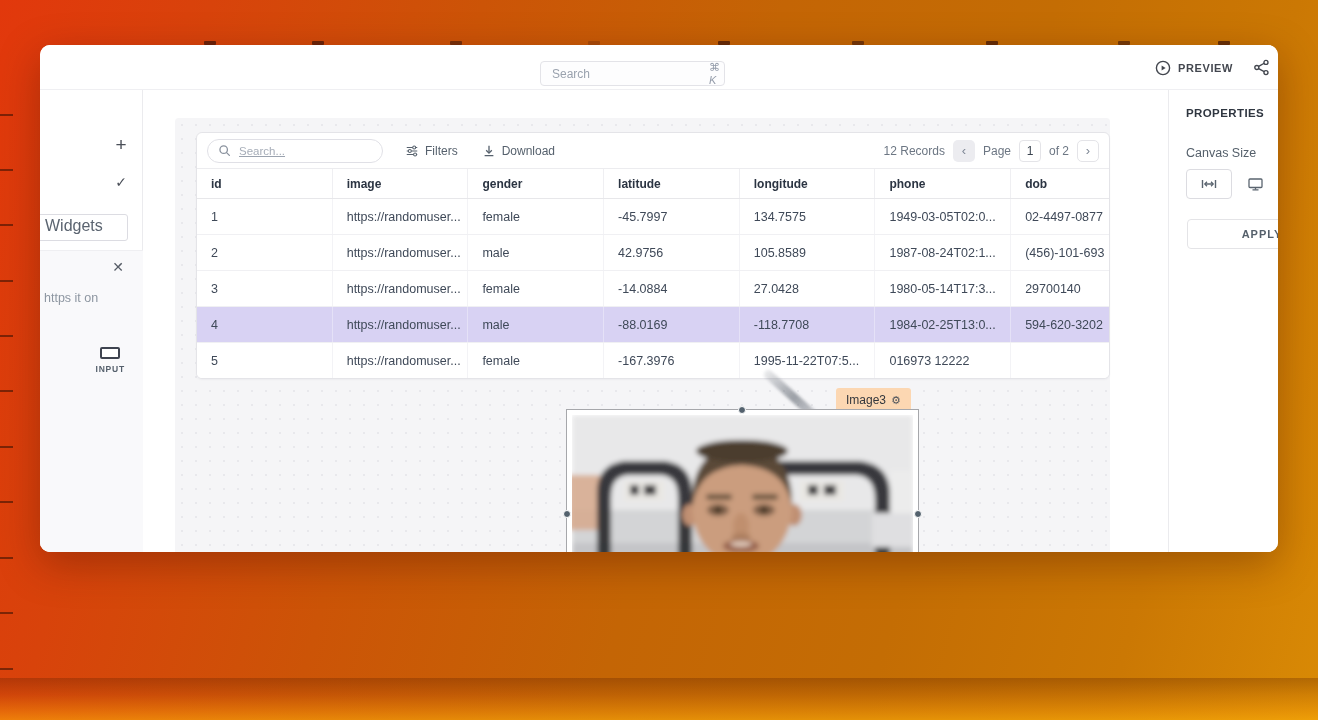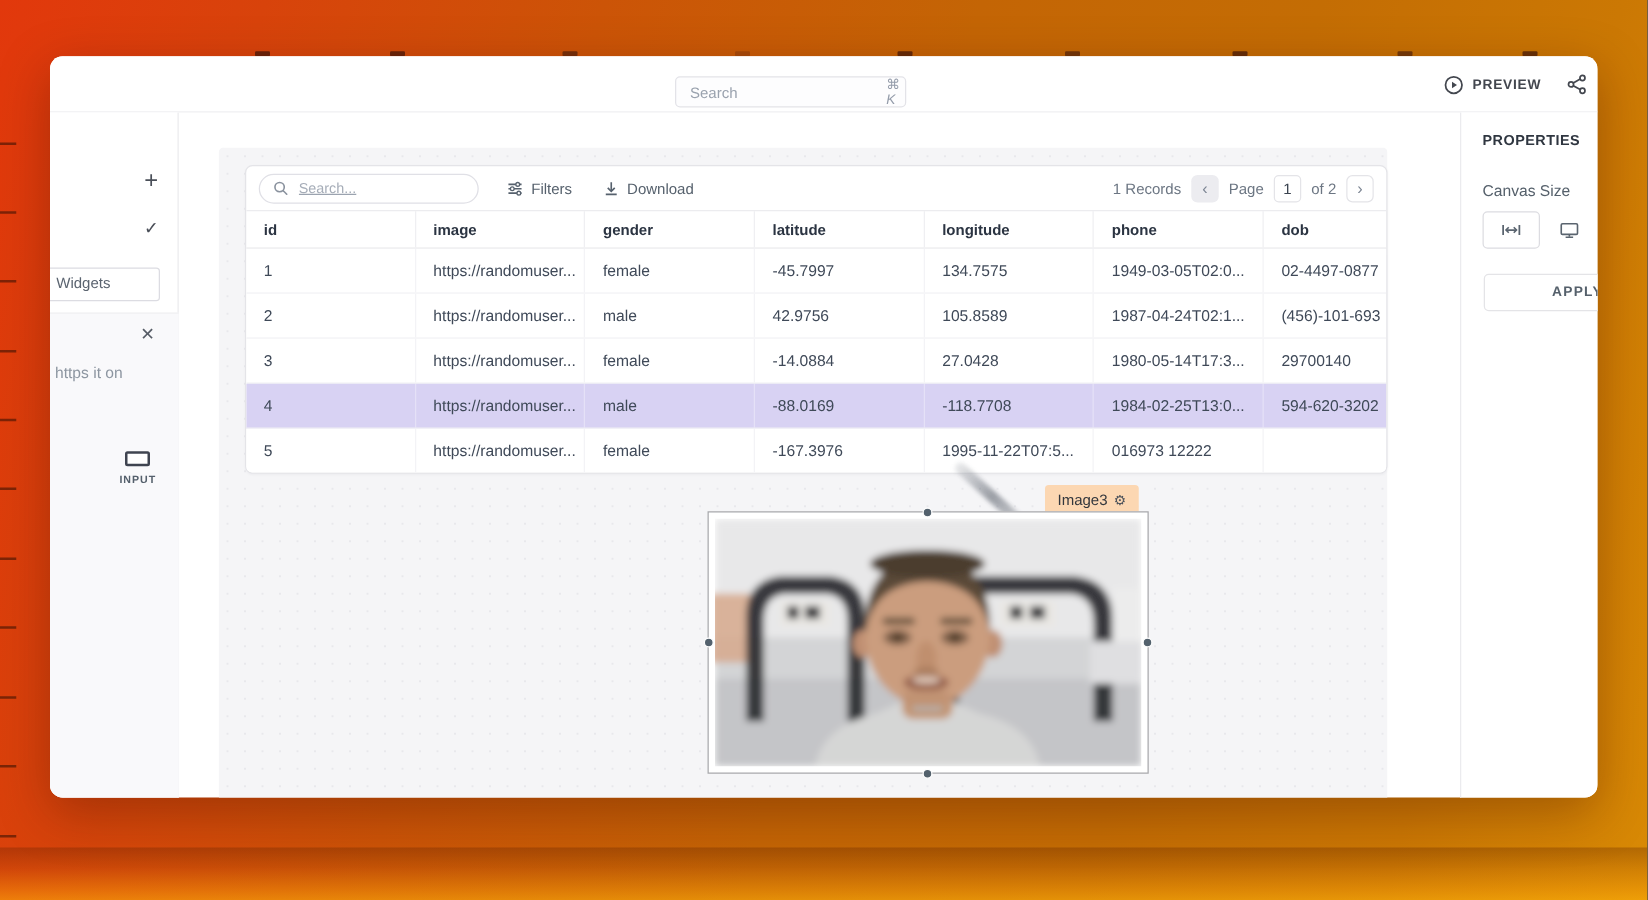--- a/index.html
+++ b/index.html
@@ -10,7 +10,7 @@
     background:linear-gradient(180deg,rgba(90,30,0,.30) 0%,rgba(170,85,4,.18) 40%,rgba(248,160,8,.42) 80%,rgba(255,176,10,.55) 100%);pointer-events:none;}
   .tick{position:absolute;left:0;width:13px;height:2px;background:rgba(45,14,4,.55);}
   .tabmark{position:absolute;height:4px;border-radius:1px;}
-  .window{position:absolute;left:40px;top:45px;width:1238px;height:593px;background:#fff;
+  .window{position:absolute;left:40px;top:45px;width:1238px;height:507px;background:#fff;
     border-radius:10px;overflow:hidden;box-shadow:0 12px 40px rgba(70,15,0,.35);}
   
   .topbar{position:absolute;left:0;top:0;width:1238px;height:45px;background:#fff;border-bottom:1px solid #efeff2;}

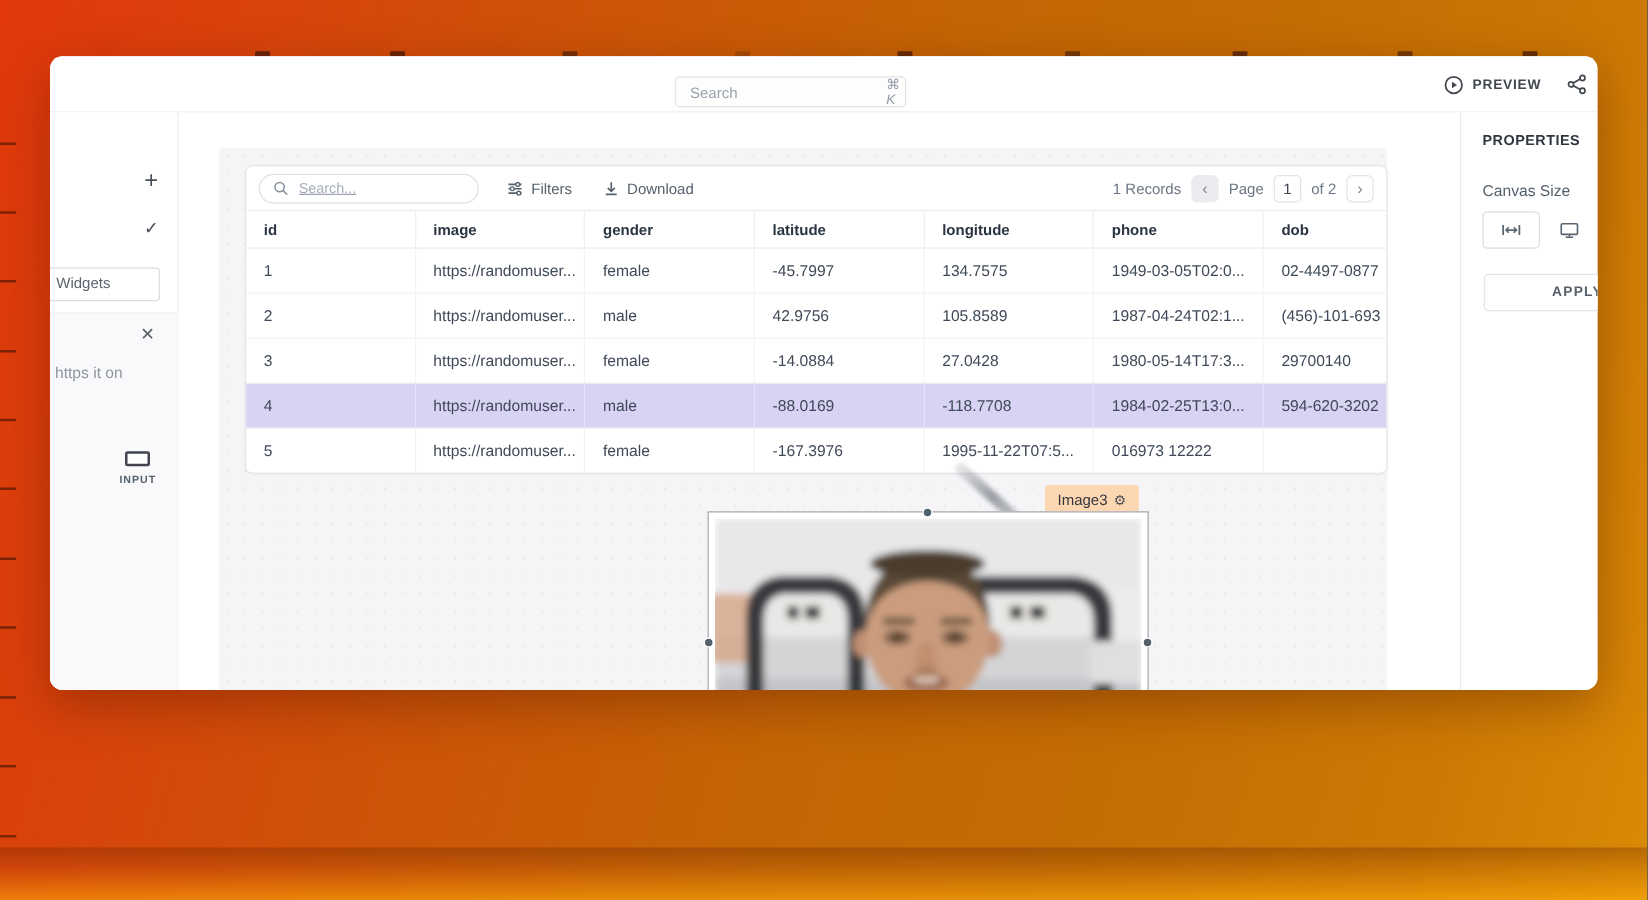--- a/index.html
+++ b/index.html
@@ -189,7 +189,7 @@
             <span>Download</span>
           </div>
           <div class="tpag">
-            <span>1 Records</span>
+            <span>12 Records</span>
             <div class="pg-btn pg-prev">
               <span>‹</span>
             </div>

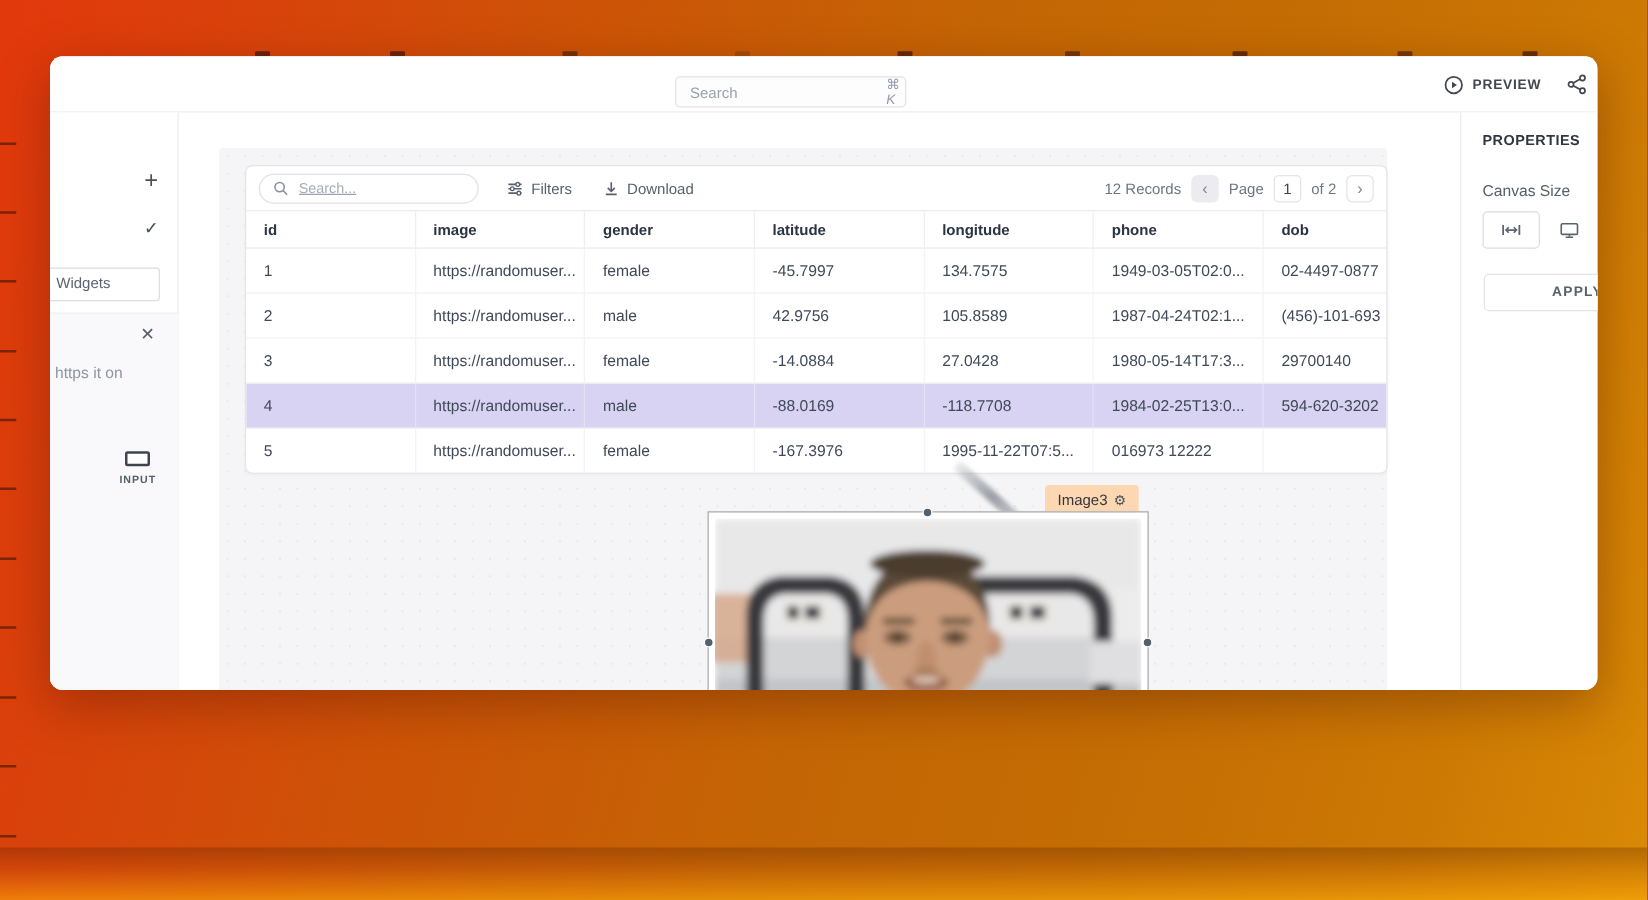--- a/index.html
+++ b/index.html
@@ -28,7 +28,7 @@
   .sb-plus{position:absolute;left:66px;top:44px;width:30px;text-align:center;font-size:19px;color:#4a4f58;cursor:pointer;}
   .sb-check{position:absolute;left:68px;top:84px;width:26px;text-align:center;font-size:14px;color:#4a4f58;cursor:pointer;}
   .sb-input{position:absolute;left:-8px;top:124px;width:96px;height:27px;border:1px solid #dcdce2;border-radius:3px;
-    background:#fff;padding:0 8px 4px 12px;font-size:12px;color:#5b6470;outline:0;}
+    background:#fff;padding:0 8px 4px 12px;font-size:16px;color:#5b6470;outline:0;}
   .sb-lower{position:absolute;left:0;top:160px;width:103px;height:428px;background:#f9f9fb;border-top:1px solid #efeff2;}
   .sb-close{position:absolute;left:66px;top:8px;width:24px;text-align:center;font-size:14px;color:#565c66;cursor:pointer;}
   .sb-hint{position:absolute;left:4px;top:40px;font-size:12.5px;color:#8d96a1;white-space:nowrap;}

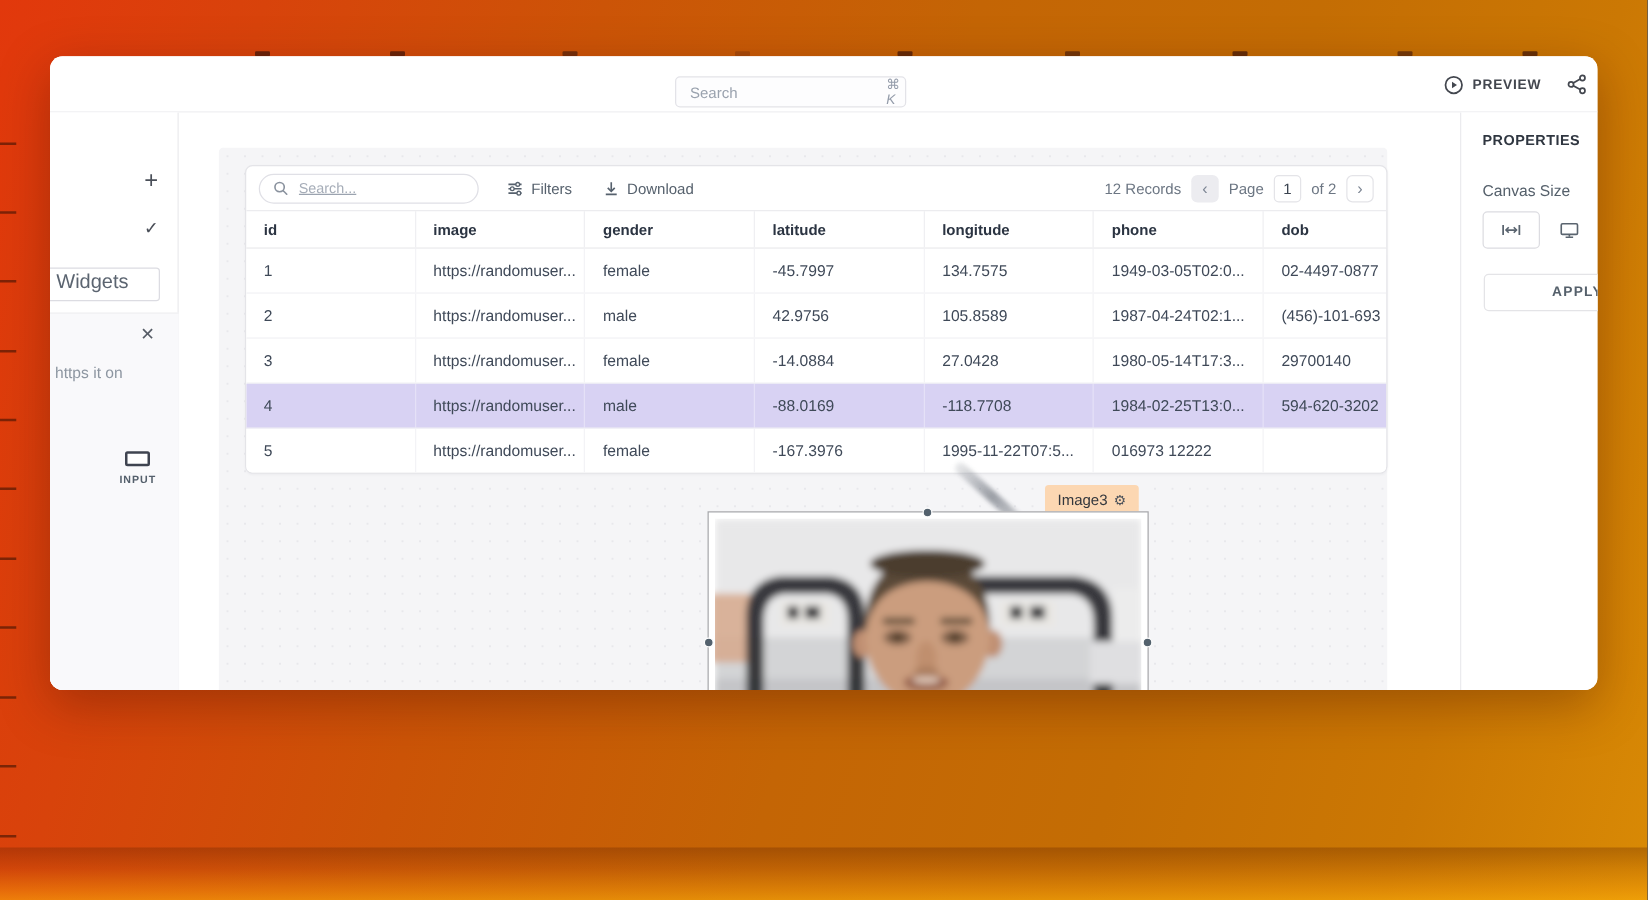--- a/index.html
+++ b/index.html
@@ -226,7 +226,7 @@
               <div class="td">male</div>
               <div class="td">42.9756</div>
               <div class="td">105.8589</div>
-              <div class="td">1987-04-24T02:1...</div>
+              <div class="td">1987-08-24T02:1...</div>
               <div class="td">(456)-101-693</div>
             </div>
             <div class="tr">

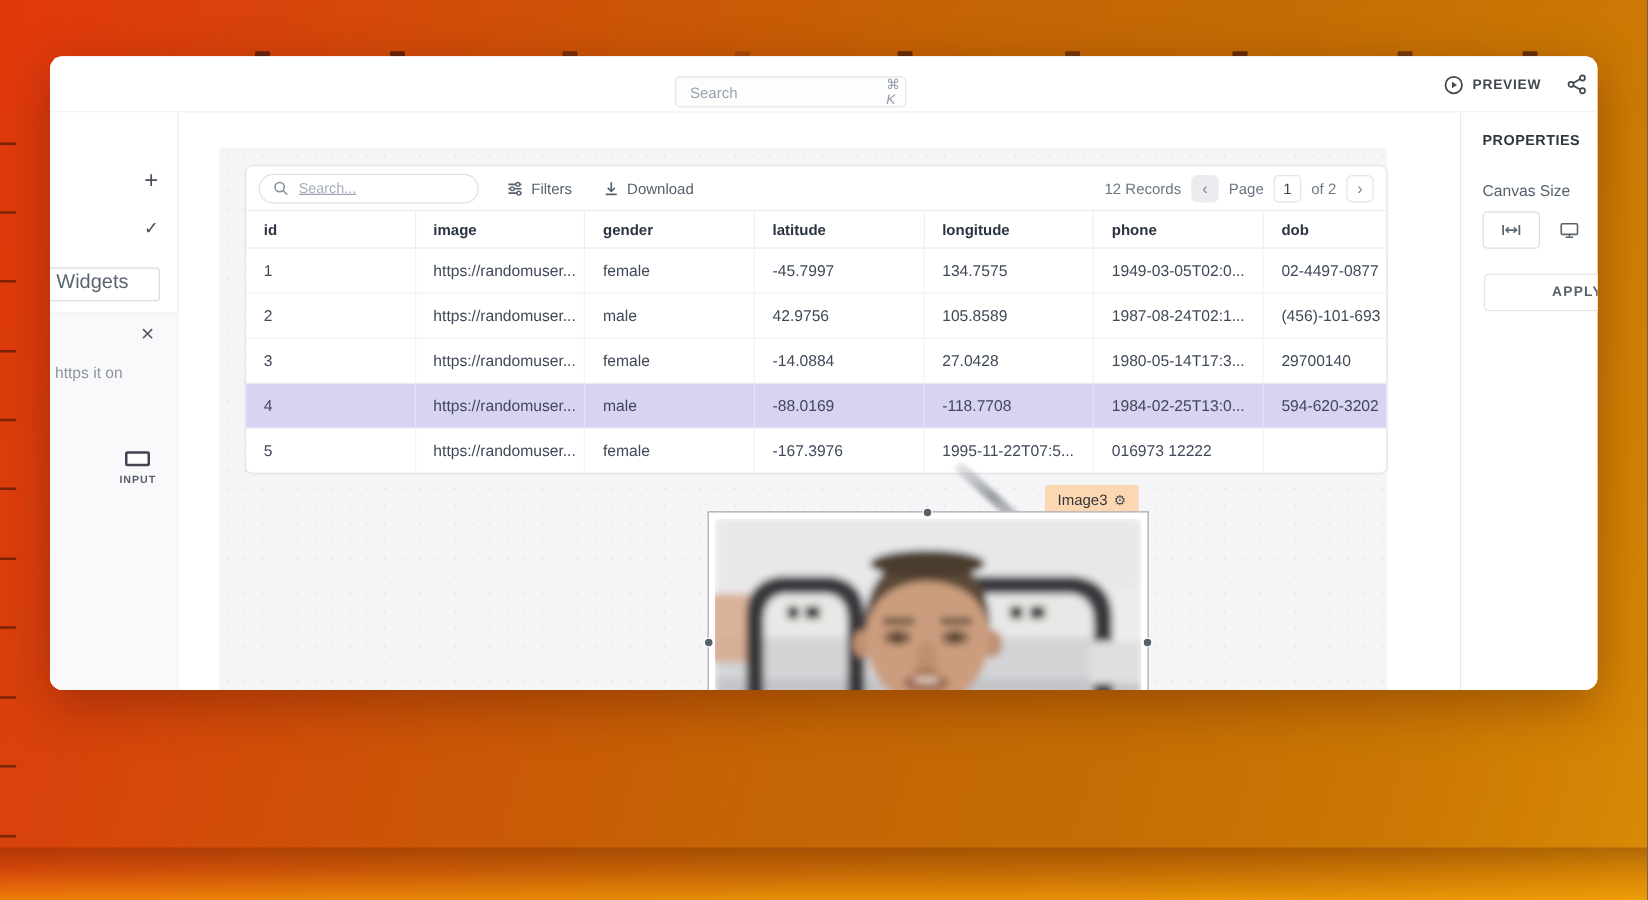--- a/index.html
+++ b/index.html
@@ -32,7 +32,7 @@
   .sb-lower{position:absolute;left:0;top:160px;width:103px;height:428px;background:#f9f9fb;border-top:1px solid #efeff2;}
   .sb-close{position:absolute;left:66px;top:8px;width:24px;text-align:center;font-size:14px;color:#565c66;cursor:pointer;}
   .sb-hint{position:absolute;left:4px;top:40px;font-size:12.5px;color:#8d96a1;white-space:nowrap;}
-  .palette{position:absolute;left:0;top:110px;width:103px;display:flex;justify-content:flex-end;padding-right:18px;}
+  .palette{position:absolute;left:0;top:96px;width:103px;display:flex;justify-content:flex-end;padding-right:18px;}
   .pal-item{display:flex;flex-direction:column;align-items:center;gap:5px;cursor:grab;}
   .pal-icon{width:20px;height:12px;border:2px solid #3f4450;border-radius:2px;background:#fff;}
   .pal-label{font-size:8.5px;color:#55606c;letter-spacing:.8px;font-weight:bold;}

